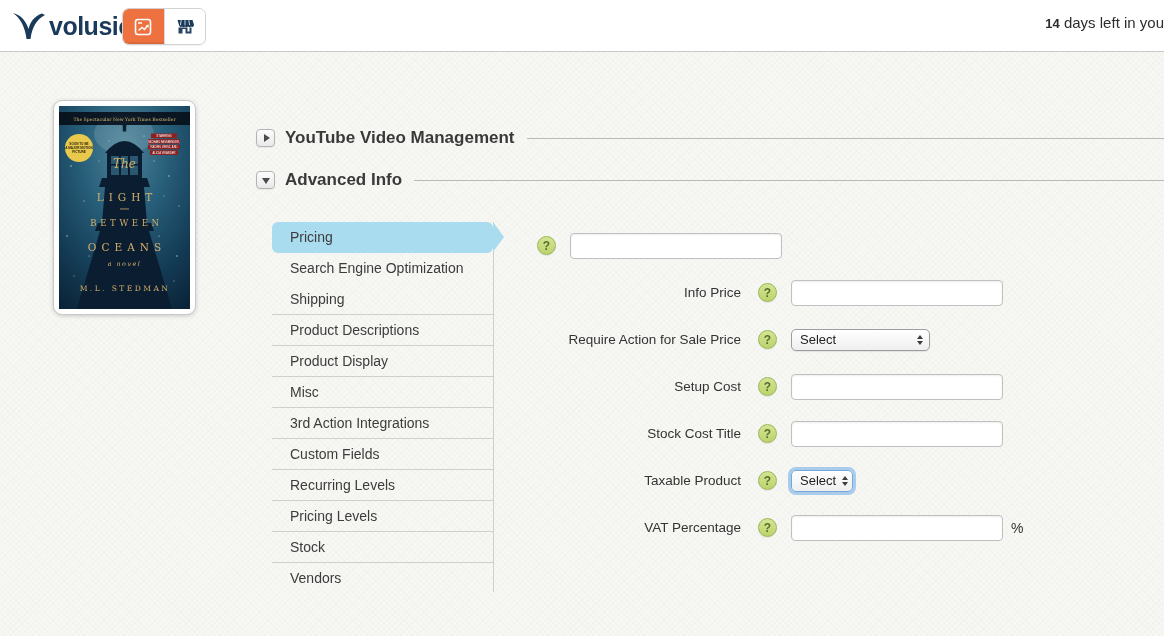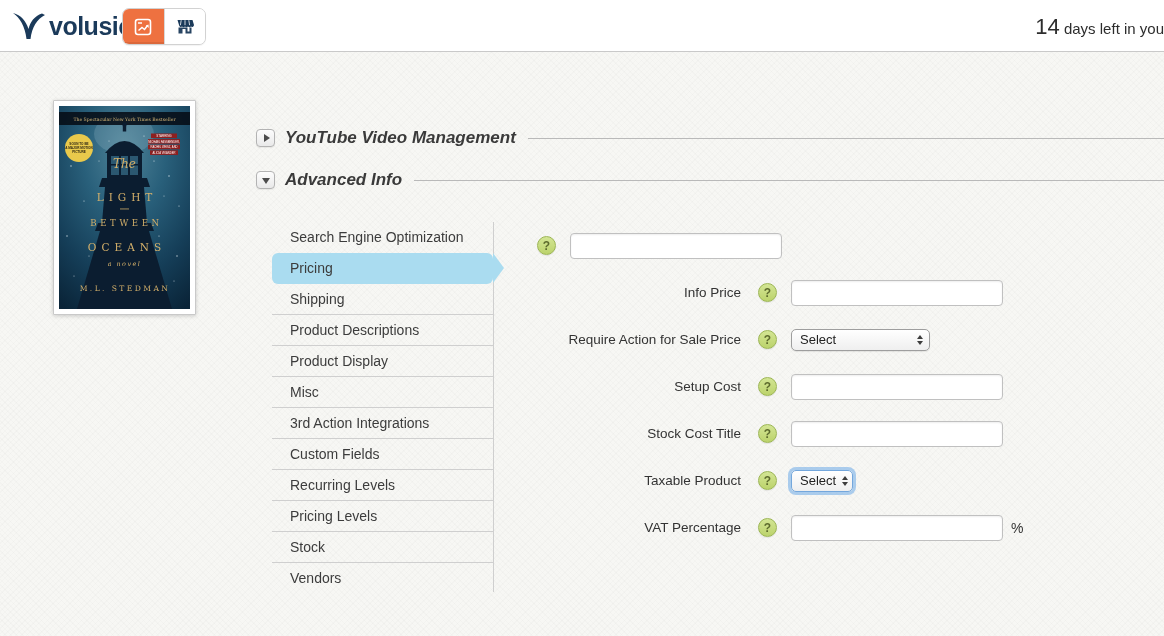--- a/index.html
+++ b/index.html
@@ -24,7 +24,7 @@
   .seg + .seg { border-left:1px solid #d8d8d8; }
 
   .trial { position:absolute; right:0px; top:14px; font-size:15px; color:#2d2d2d; white-space:nowrap; }
-  .trial b { font-size:22px; font-weight:normal; }
+  .trial b { font-size:13px; font-weight:bold; }
 
   
   .content { position:absolute; top:52px; left:0; width:1164px; height:584px;

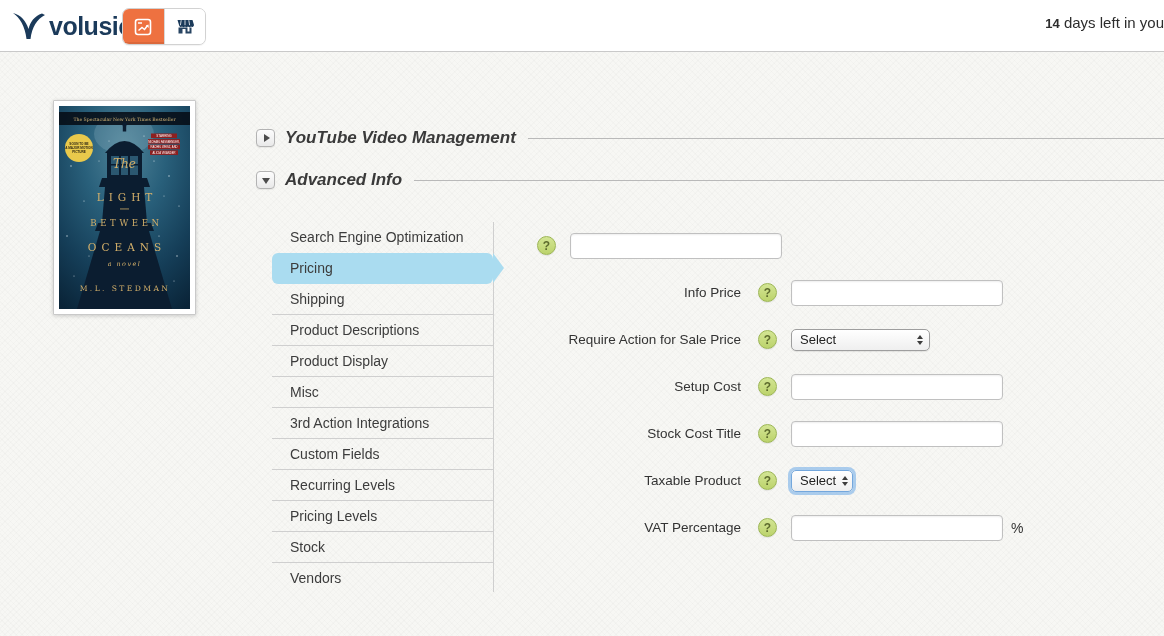--- a/index.html
+++ b/index.html
@@ -52,7 +52,7 @@
                border-top:4px solid transparent; border-bottom:4px solid transparent; margin-left:2px; }
   .tri-down  { width:0; height:0; border-top:6px solid #4c4c4c;
                border-left:4px solid transparent; border-right:4px solid transparent; margin-top:1px; }
-  .section-title { font-size:17px; font-weight:bold; color:#3a3a3a; margin:0 12px 0 10px; white-space:nowrap;font-style:italic; }
+  .section-title { font-size:17px; font-weight:bold; color:#3a3a3a; margin:0 12px 0 10px; white-space:nowrap; }
   .section-rule { flex:1; height:1px; background:#b9b9b9; }
 
   

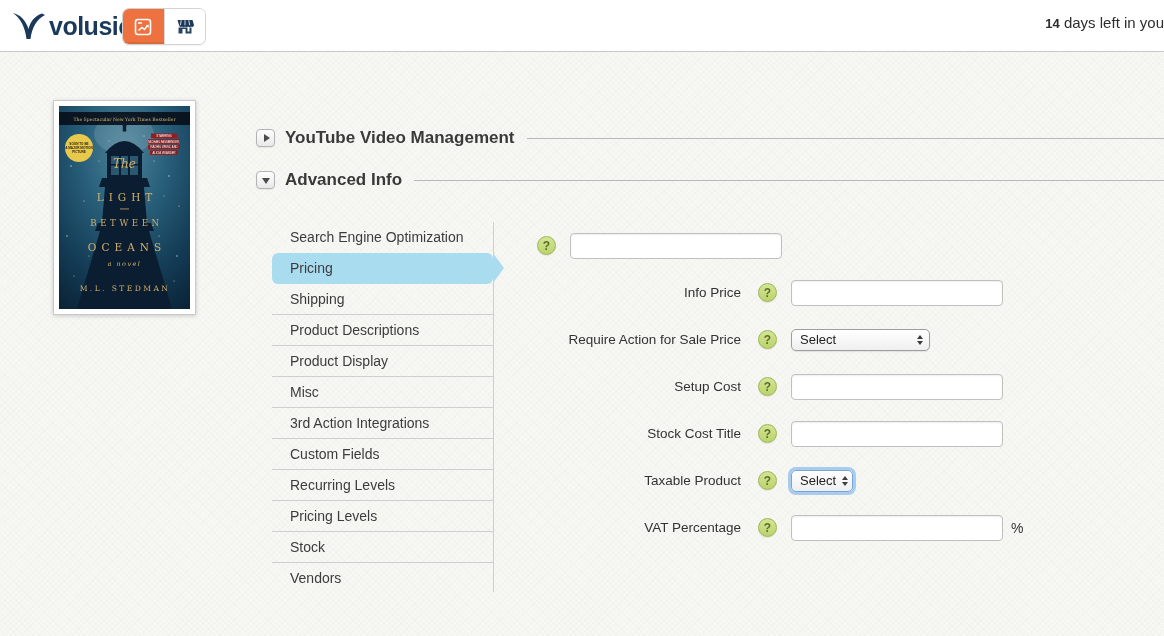--- a/index.html
+++ b/index.html
@@ -36,7 +36,7 @@
 
   
   .book-card { position:absolute; left:53px; top:48px; width:143px; height:215px;
-               background:#fff; border:1px solid #c9c9c9; border-radius:1px;
+               background:#fff; border:1px solid #c9c9c9; border-radius:9px;
                box-shadow:0 1px 4px rgba(0,0,0,0.18); padding:5px; cursor:pointer; }
   .book-card svg { display:block; }
 

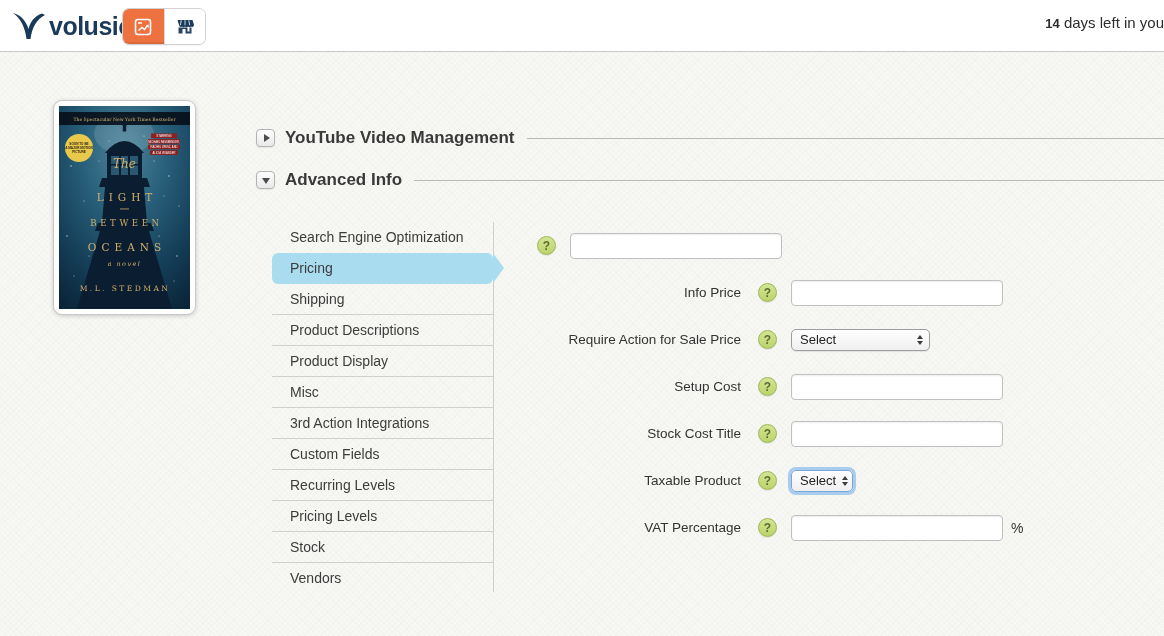--- a/index.html
+++ b/index.html
@@ -236,8 +236,8 @@
 
     <div class="menu-border"></div>
     <ul class="tab-menu">
+      <li class="menu-item active"><span>Pricing</span></li>
       <li class="menu-item no-sep"><span>Search Engine Optimization</span></li>
-      <li class="menu-item active"><span>Pricing</span></li>
       <li class="menu-item"><span>Shipping</span></li>
       <li class="menu-item"><span>Product Descriptions</span></li>
       <li class="menu-item"><span>Product Display</span></li>

